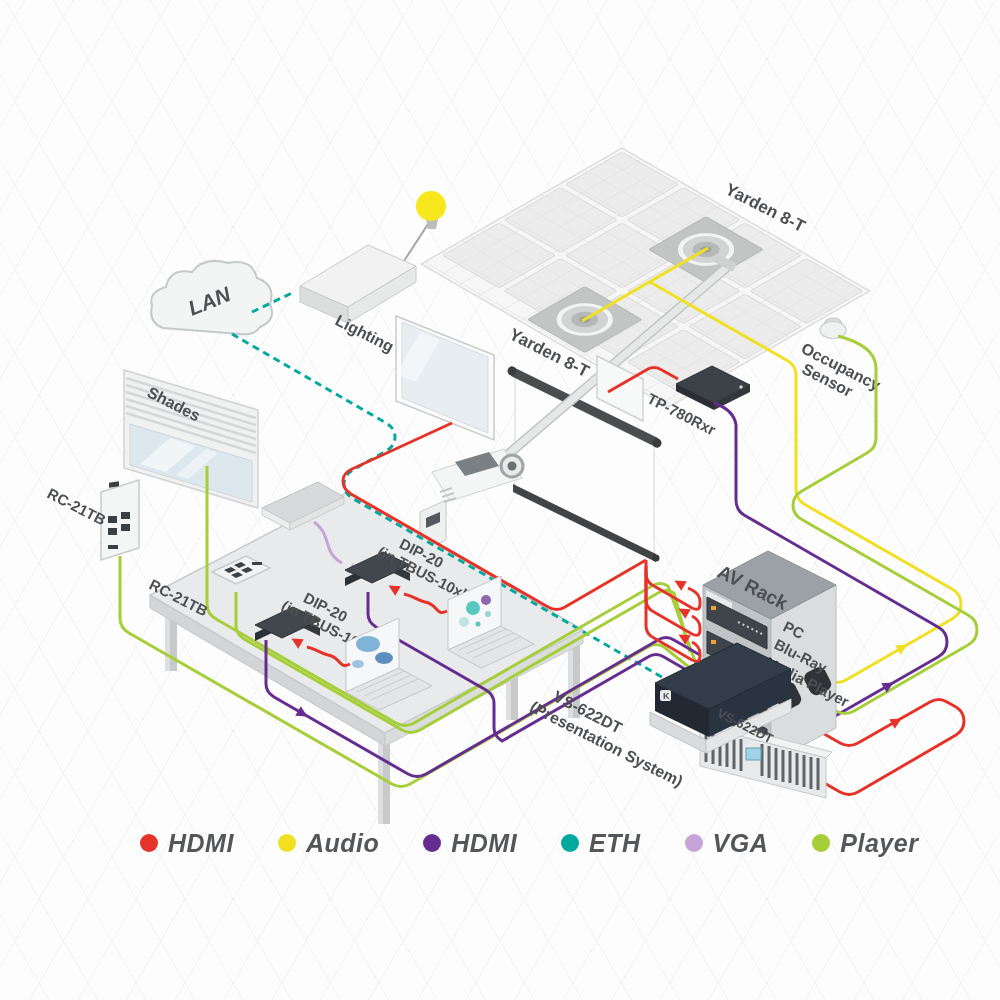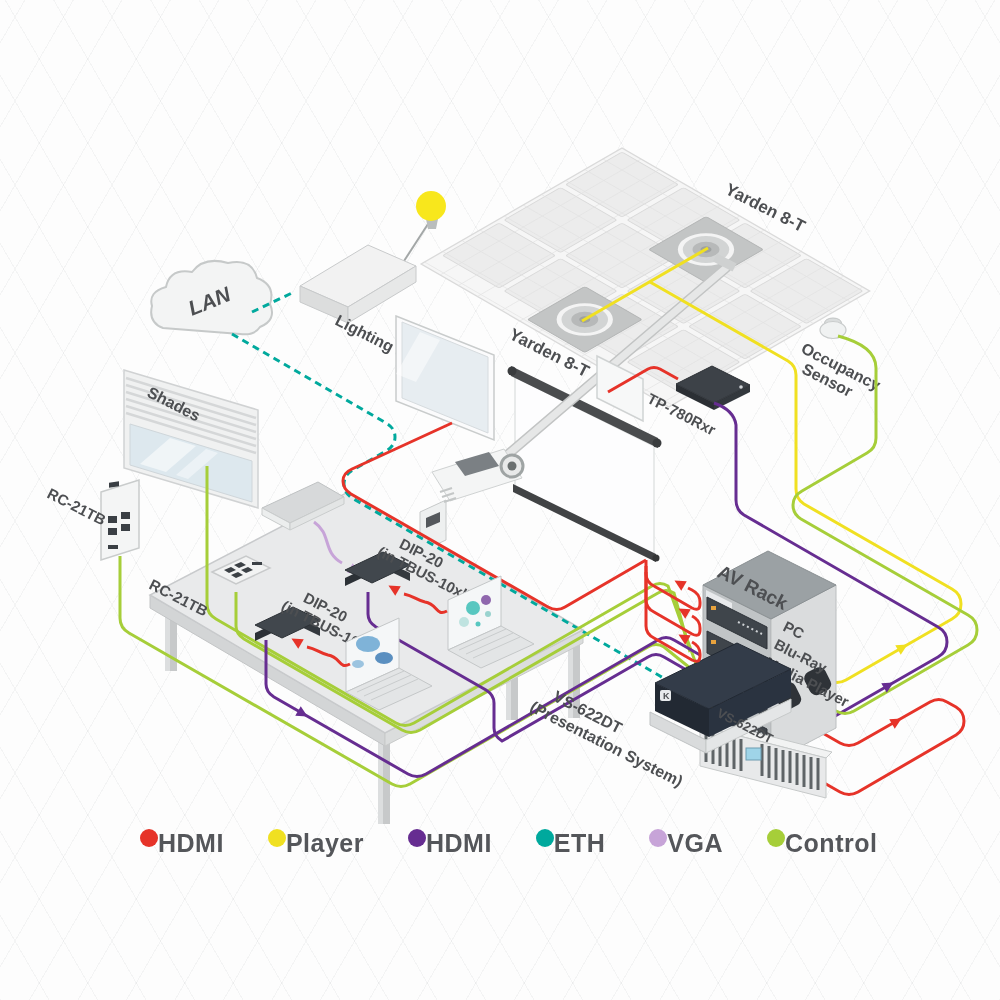--- a/index.html
+++ b/index.html
@@ -17,7 +17,7 @@
     position:absolute;left:140px;top:822px;width:840px;height:42px;
     display:flex;align-items:center;column-gap:44px;
   }
-  .legend-item{display:flex;}
+  .legend-item{display:flex;align-items:center;column-gap:10px;font-style:italic;}
   .legend-dot{width:18px;height:18px;border-radius:50%;display:inline-block;}
   .legend-label{font-size:25px;color:#54565a;font-weight:600;letter-spacing:.5px;}
 </style>

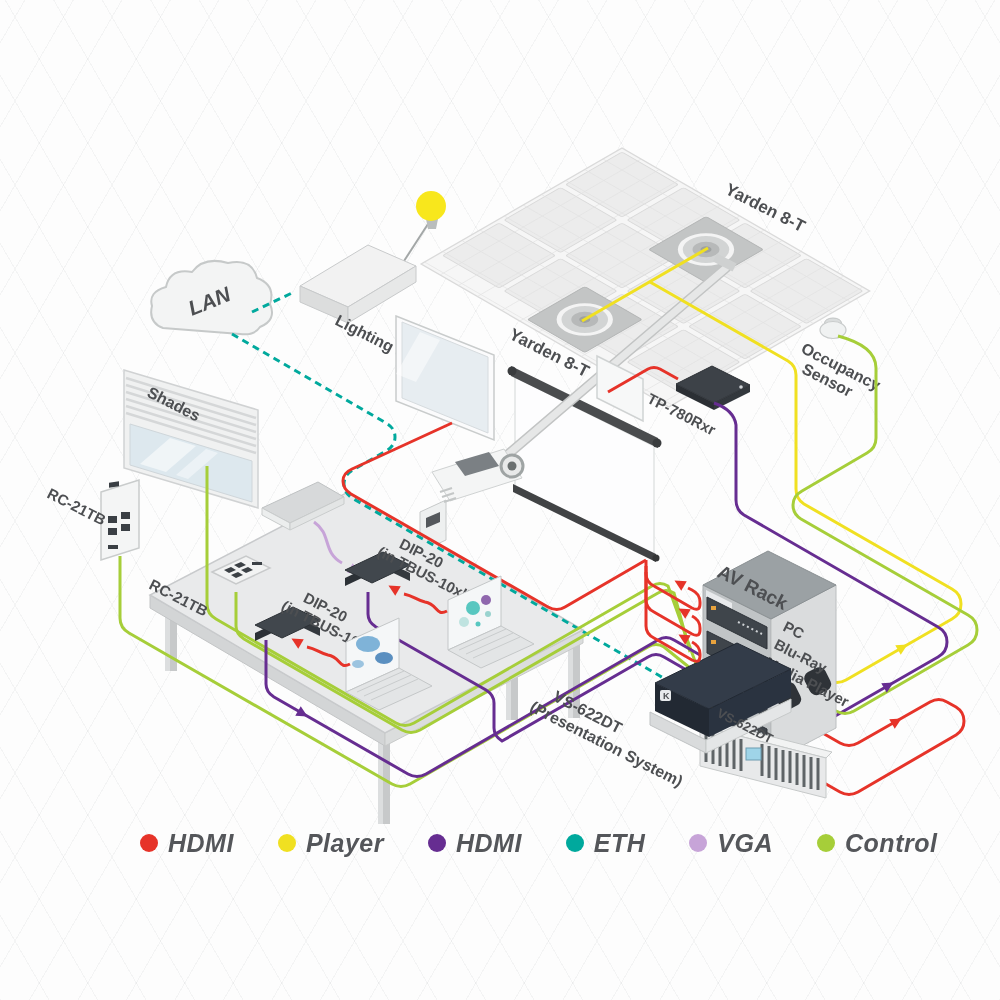--- a/index.html
+++ b/index.html
@@ -404,7 +404,7 @@
     </div>
     <div class="legend-item">
       <span class="legend-dot" style="background: rgb(240, 224, 33);"></span>
-      <span class="legend-label">Player</span>
+      <span class="legend-label">Audio</span>
     </div>
     <div class="legend-item">
       <span class="legend-dot" style="background: rgb(102, 45, 145);"></span>

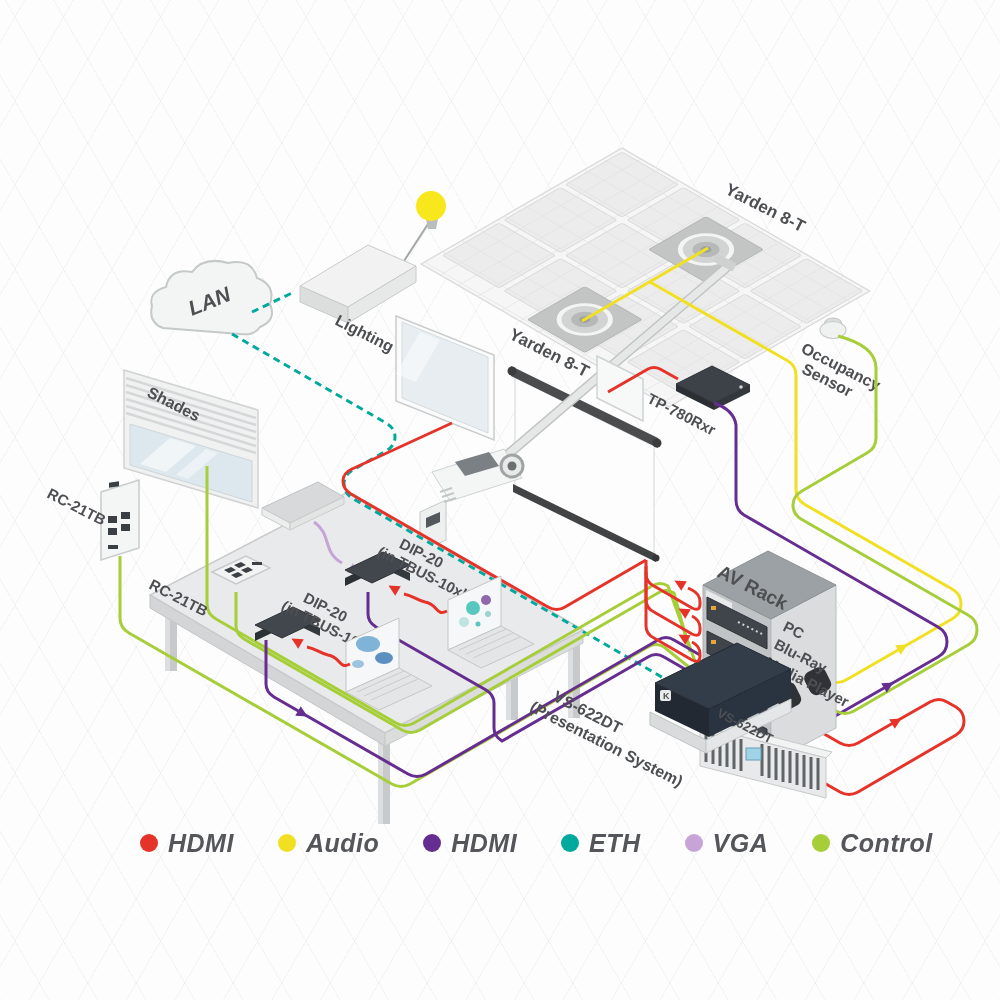--- a/index.html
+++ b/index.html
@@ -420,7 +420,7 @@
     </div>
     <div class="legend-item">
       <span class="legend-dot" style="background: rgb(166, 206, 57);"></span>
-      <span class="legend-label">Control</span>
+      <span class="legend-label">Player</span>
     </div>
   </div>
 </div>

